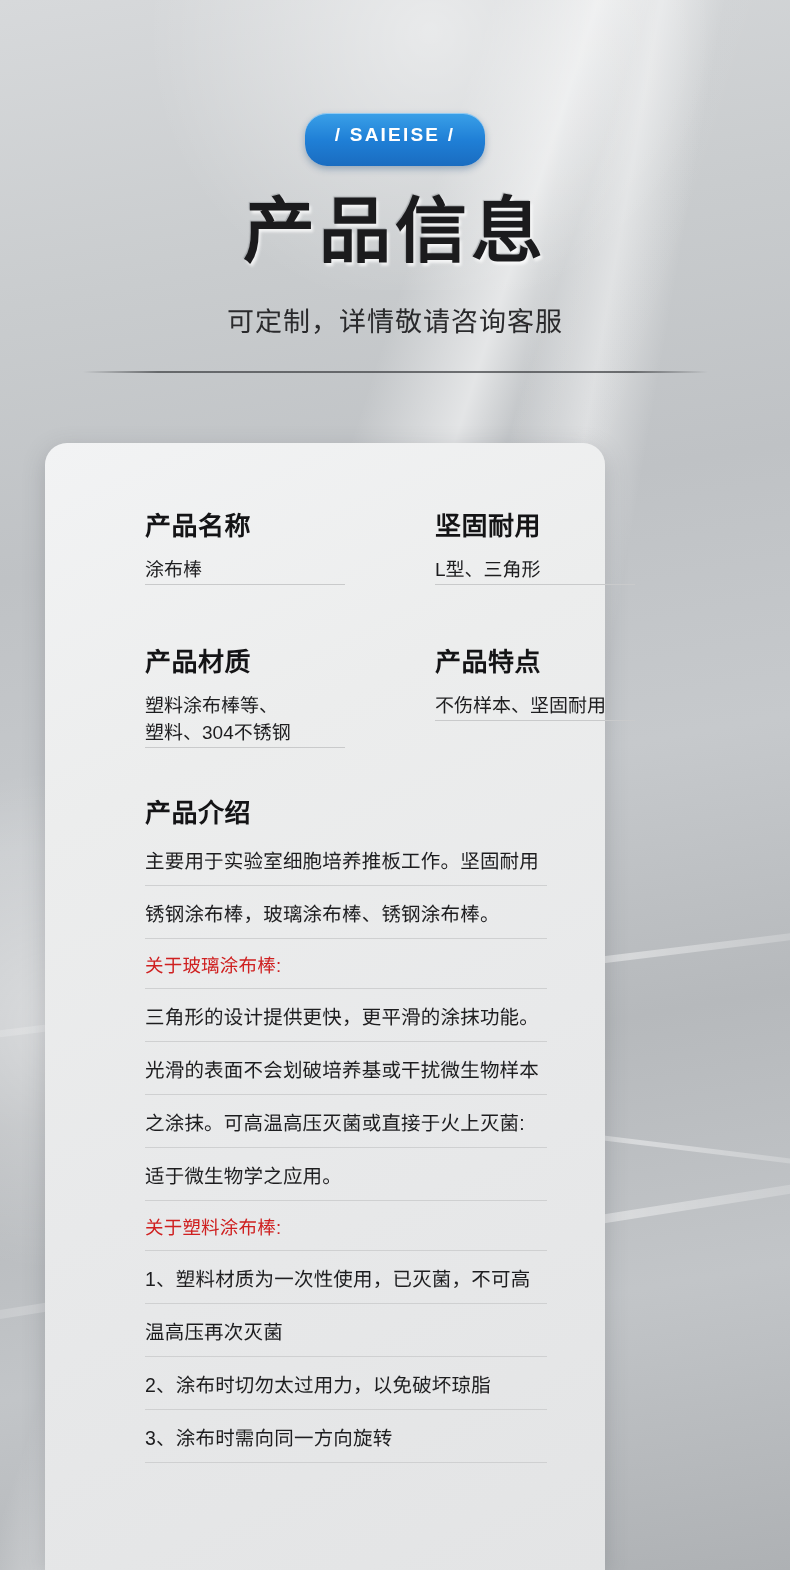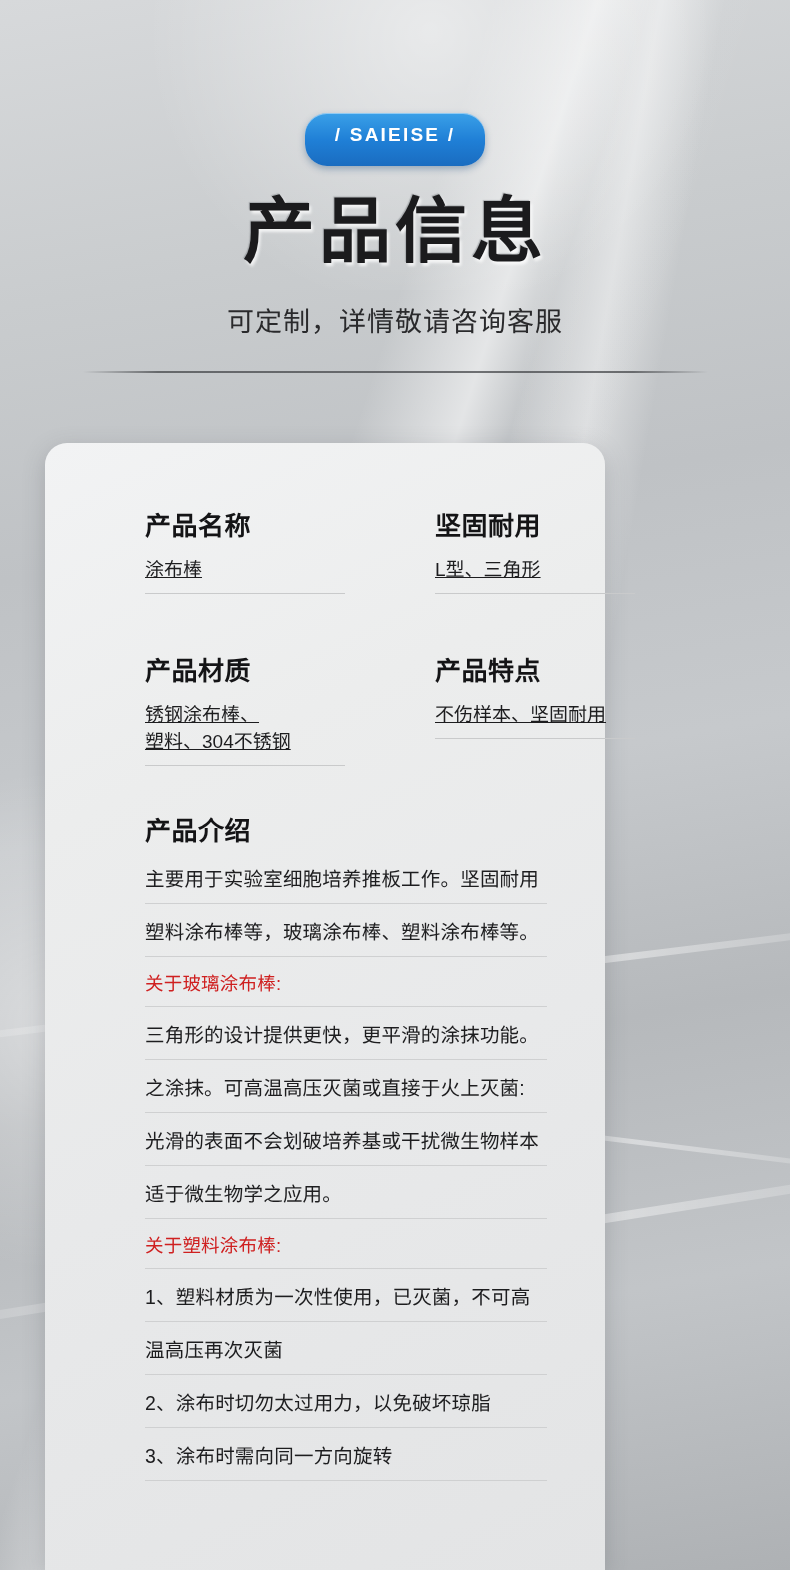--- a/index.html
+++ b/index.html
@@ -148,10 +148,8 @@
     color: #1d1d1f;
     line-height: 1.42;
     border-bottom: 1px solid #c9cacb;
-    padding-bottom: 9px;
     display: inline-block;
     min-width: 200px;
-    text-decoration: underline;
   }
   .row-gap {
     height: 56px;

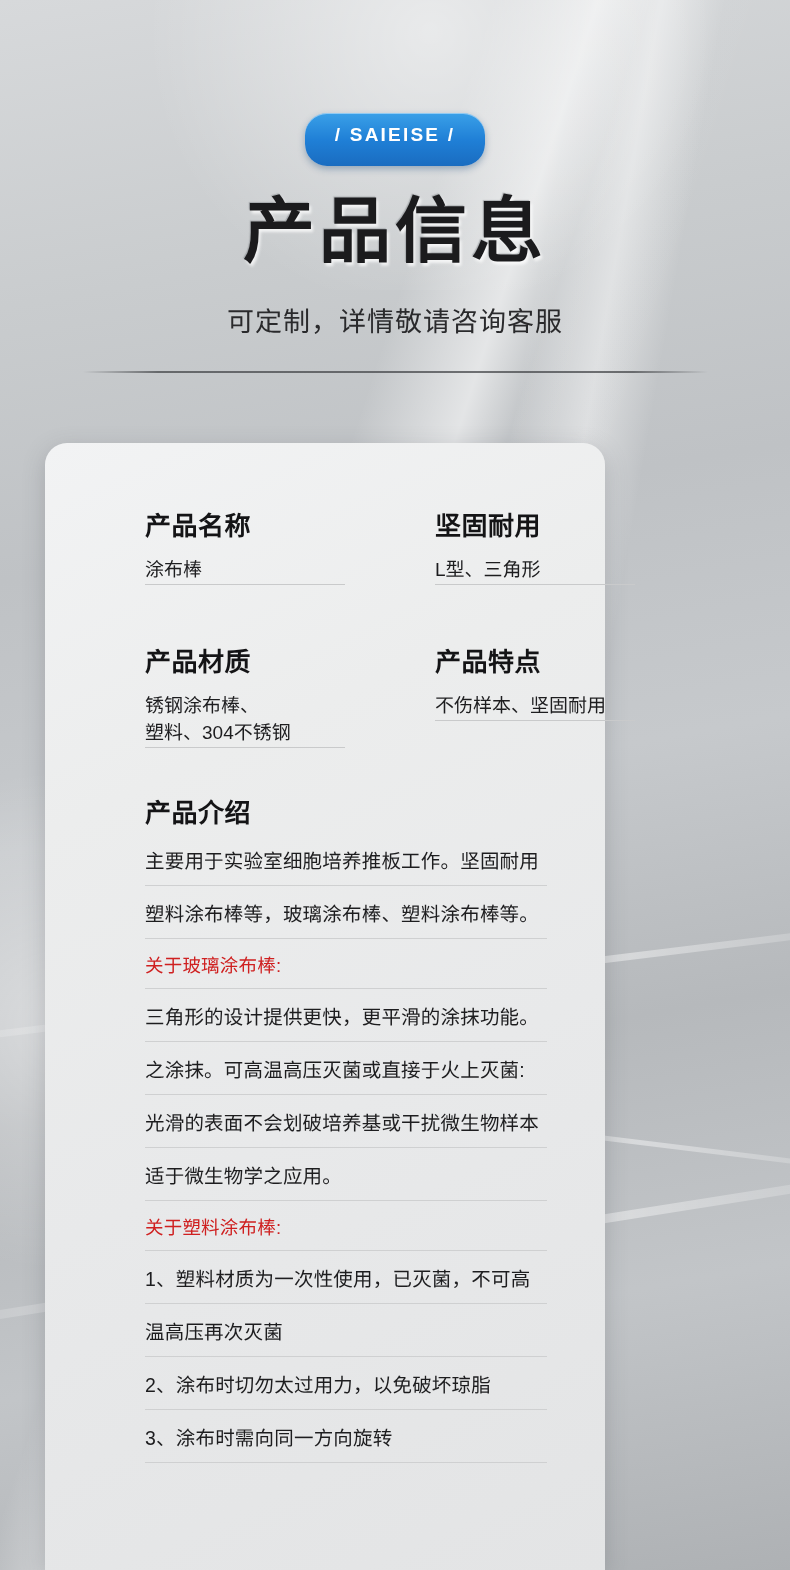--- a/index.html
+++ b/index.html
@@ -217,7 +217,7 @@
 
       <div class="spec-block">
         <div class="spec-label">产品材质</div>
-        <div class="spec-value" style="white-space: pre-line;">锈钢涂布棒、
+        <div class="spec-value" style="white-space: pre-line;">塑料涂布棒等、
 塑料、304不锈钢</div>
       </div>
       <div class="spec-block">

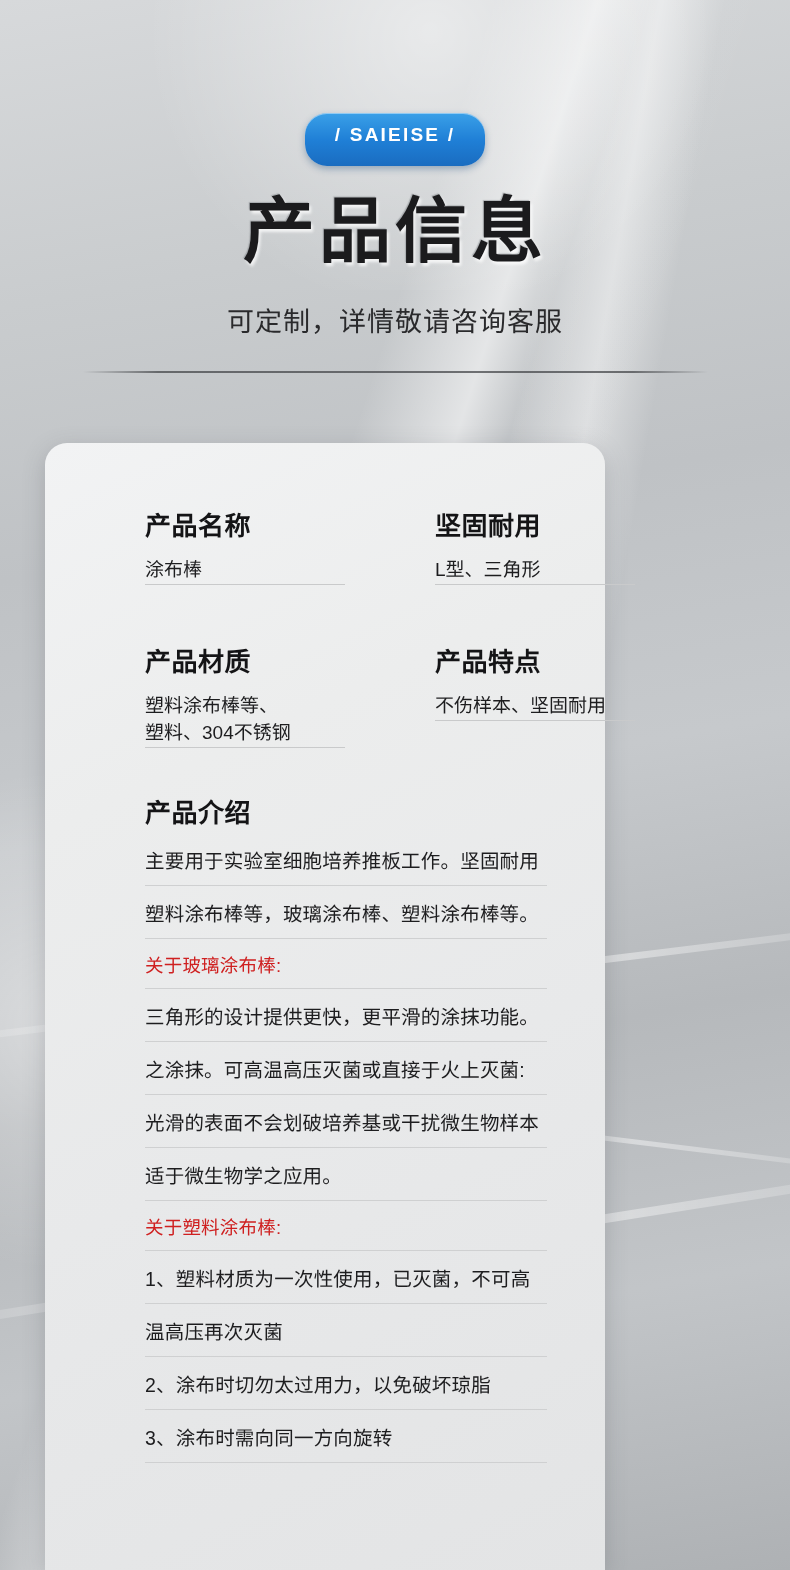--- a/index.html
+++ b/index.html
@@ -230,7 +230,7 @@
 
     <div class="intro-lines">
       <div class="line first">主要用于实验室细胞培养推板工作。坚固耐用</div>
-      <div class="line">塑料涂布棒等，玻璃涂布棒、塑料涂布棒等。</div>
+      <div class="line">锈钢涂布棒，玻璃涂布棒、锈钢涂布棒。</div>
       <div class="line red">关于玻璃涂布棒:</div>
       <div class="line">三角形的设计提供更快，更平滑的涂抹功能。</div>
       <div class="line">之涂抹。可高温高压灭菌或直接于火上灭菌:</div>

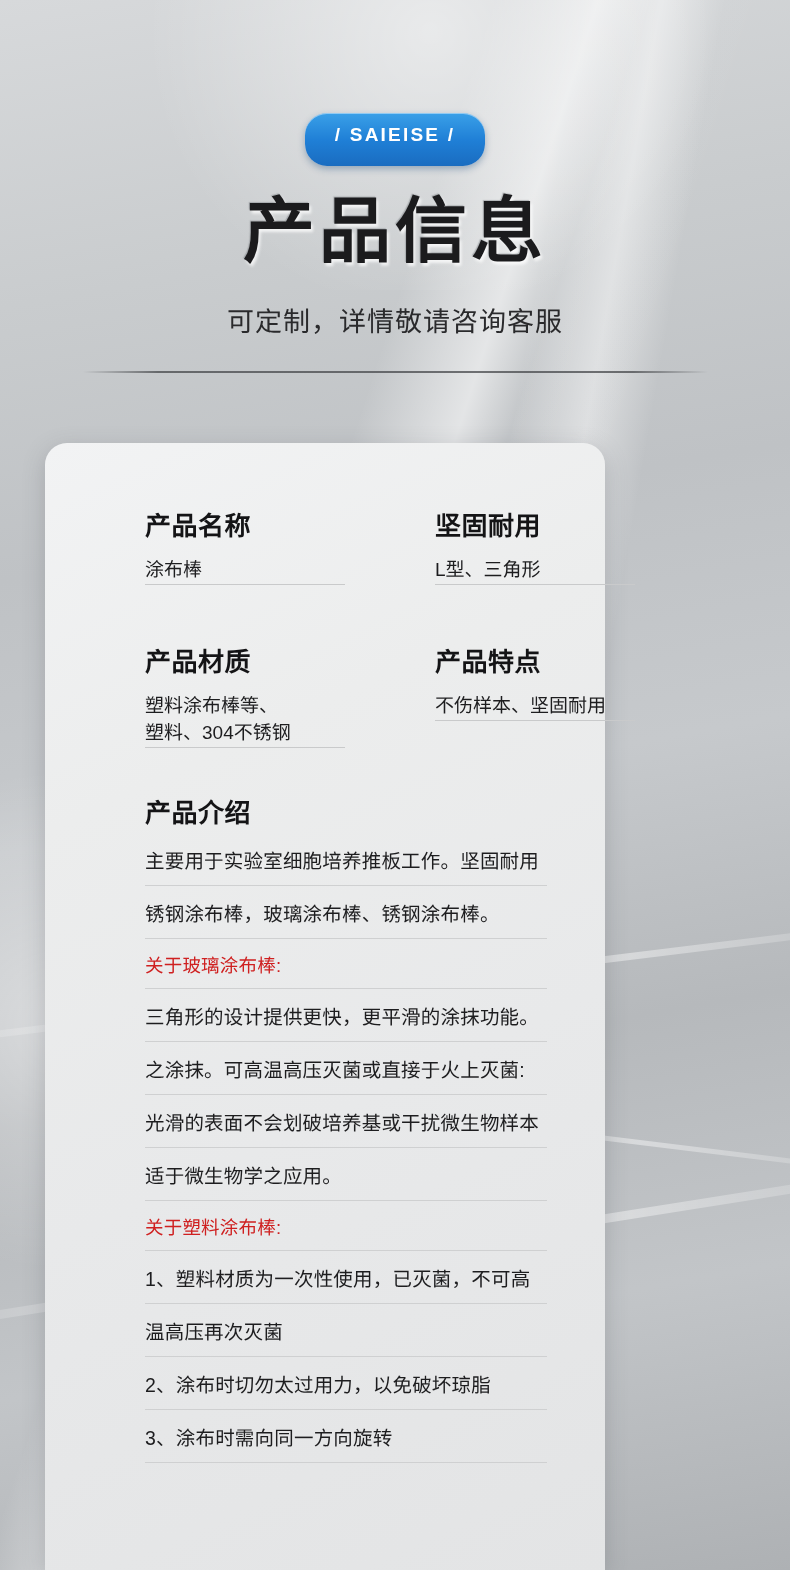--- a/index.html
+++ b/index.html
@@ -233,8 +233,8 @@
       <div class="line">锈钢涂布棒，玻璃涂布棒、锈钢涂布棒。</div>
       <div class="line red">关于玻璃涂布棒:</div>
       <div class="line">三角形的设计提供更快，更平滑的涂抹功能。</div>
+      <div class="line">光滑的表面不会划破培养基或干扰微生物样本</div>
       <div class="line">之涂抹。可高温高压灭菌或直接于火上灭菌:</div>
-      <div class="line">光滑的表面不会划破培养基或干扰微生物样本</div>
       <div class="line">适于微生物学之应用。</div>
       <div class="line red">关于塑料涂布棒:</div>
       <div class="line">1、塑料材质为一次性使用，已灭菌，不可高</div>

